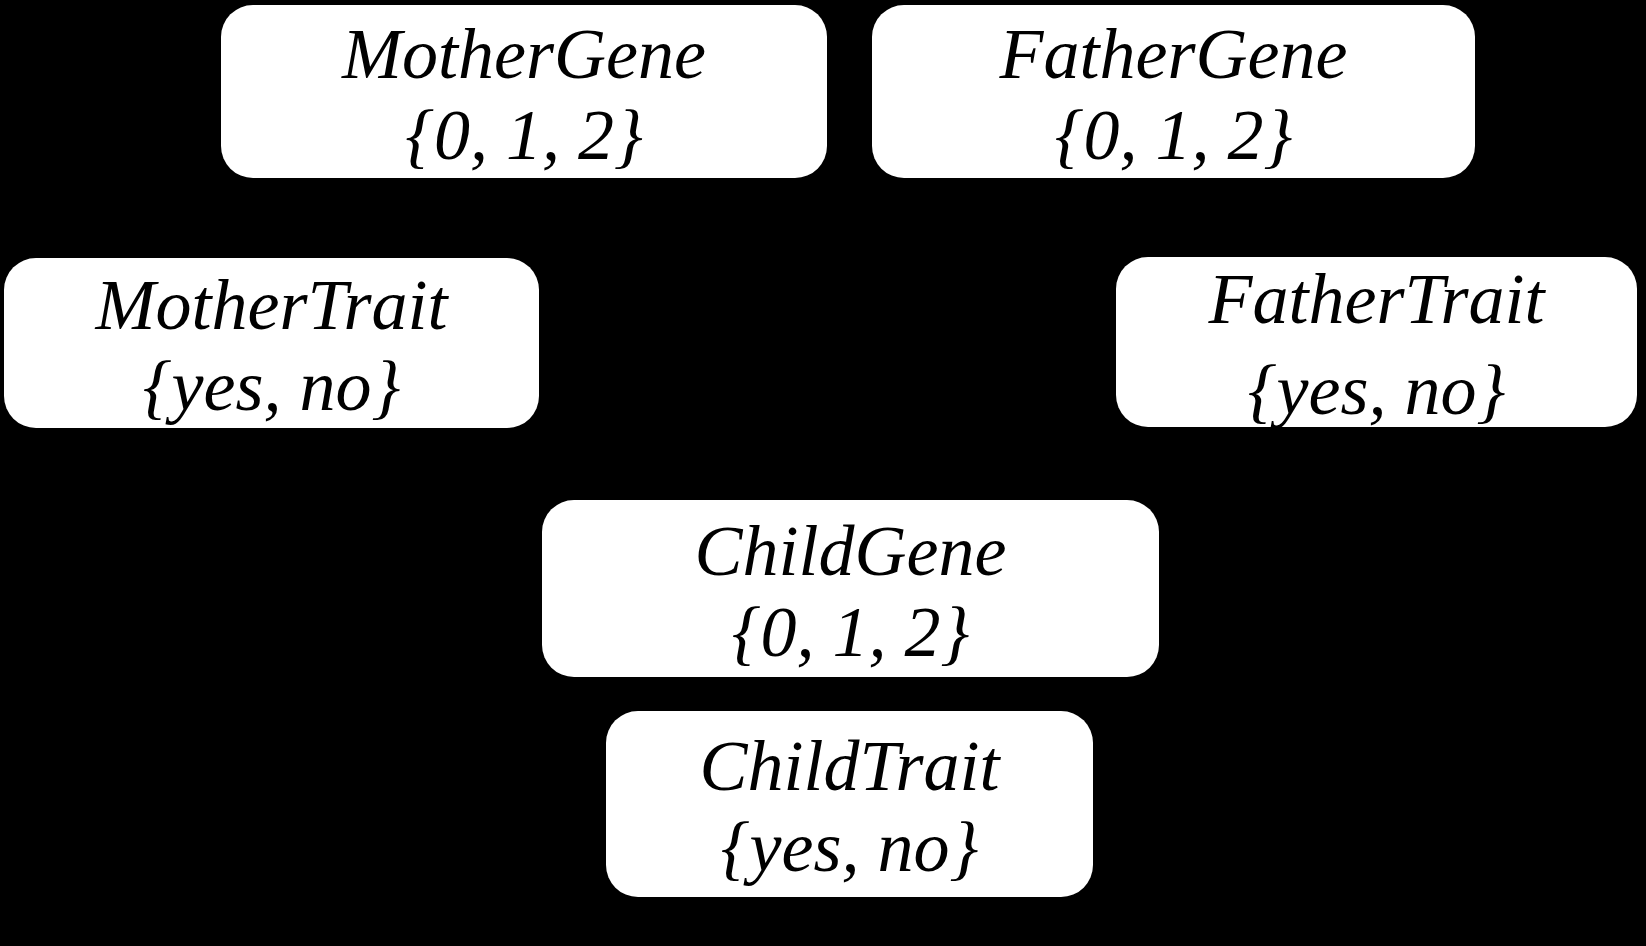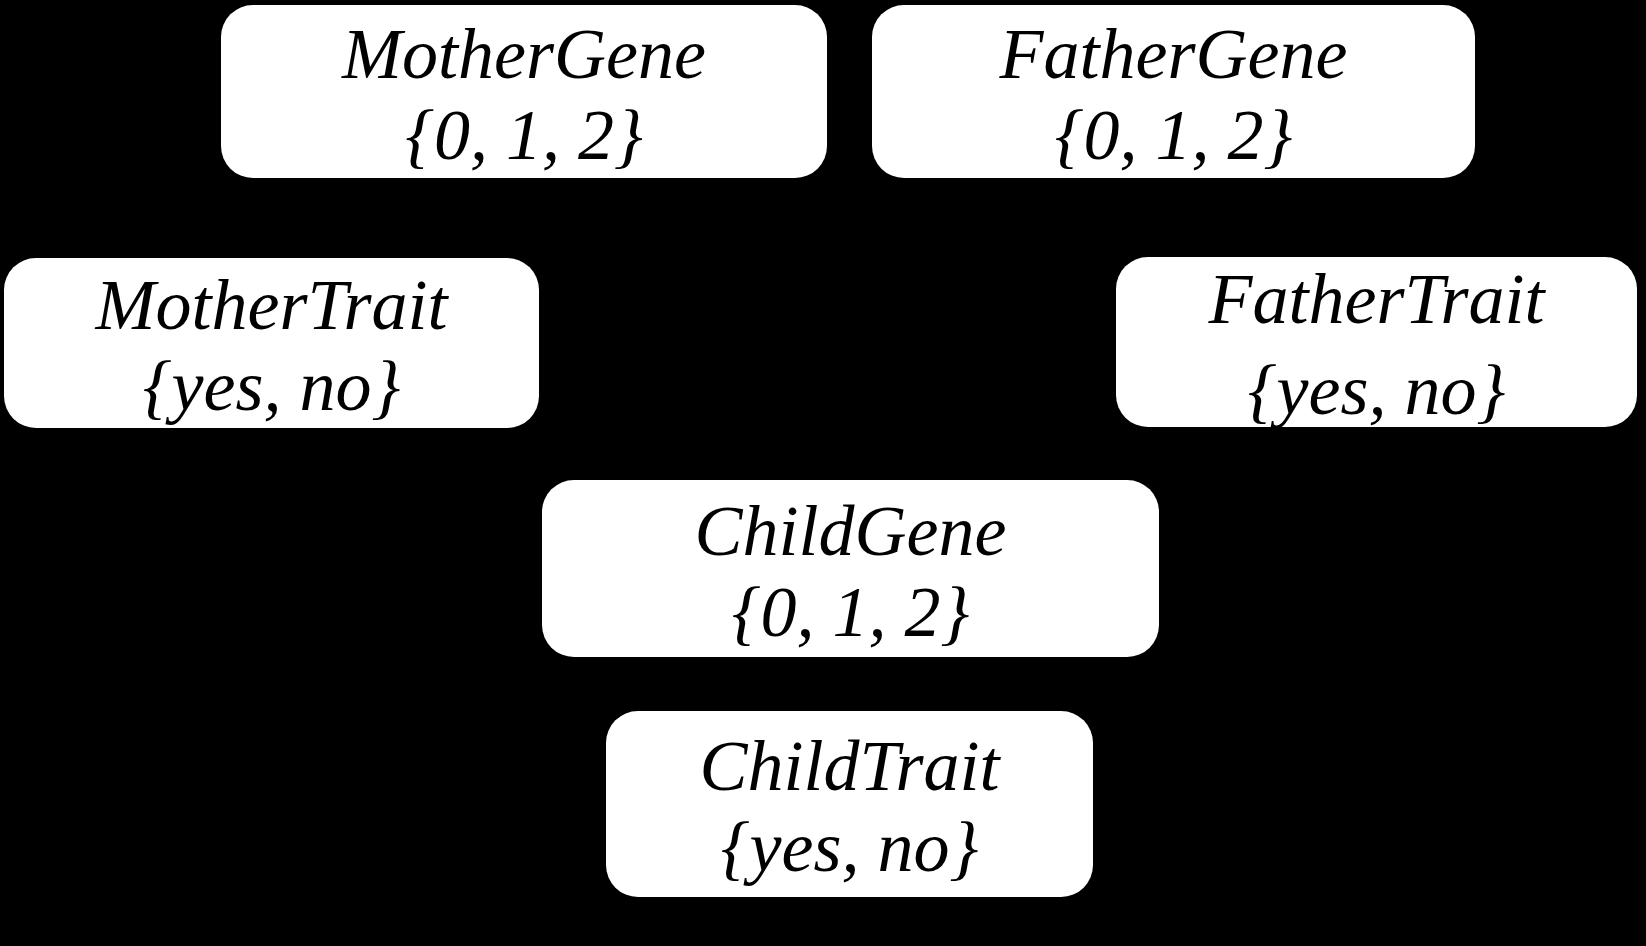--- a/index.html
+++ b/index.html
@@ -41,7 +41,7 @@
   #node-father-gene  { left: 872px;  top: 5px;   width: 603px; height: 173px; }
   #node-mother-trait { left: 4px;    top: 258px; width: 535px; height: 170px; }
   #node-father-trait { left: 1116px; top: 257px; width: 521px; height: 170px; gap: 10px; }
-  #node-child-gene   { left: 542px;  top: 480px; width: 617px; height: 177px; }
+  #node-child-gene   { left: 542px;  top: 500px; width: 617px; height: 177px; }
   #node-child-trait  { left: 606px;  top: 711px; width: 487px; height: 186px; }
 </style>
 </head>

